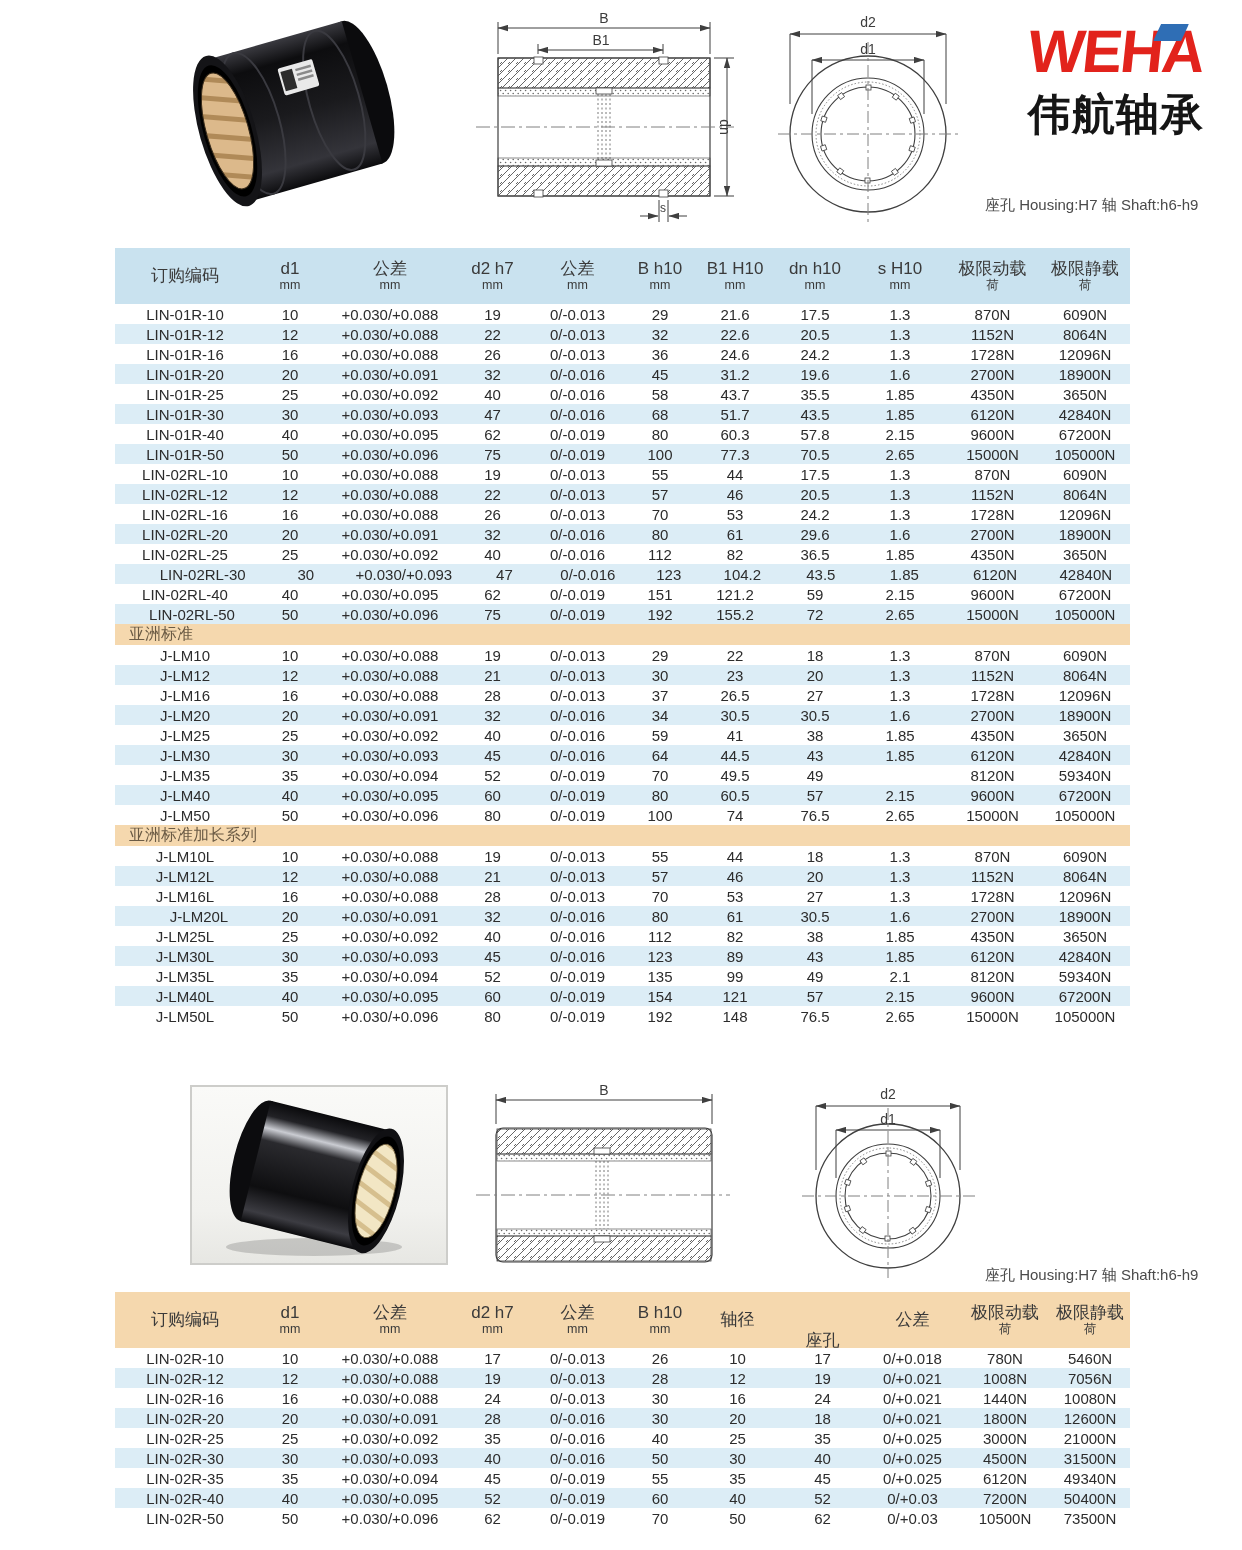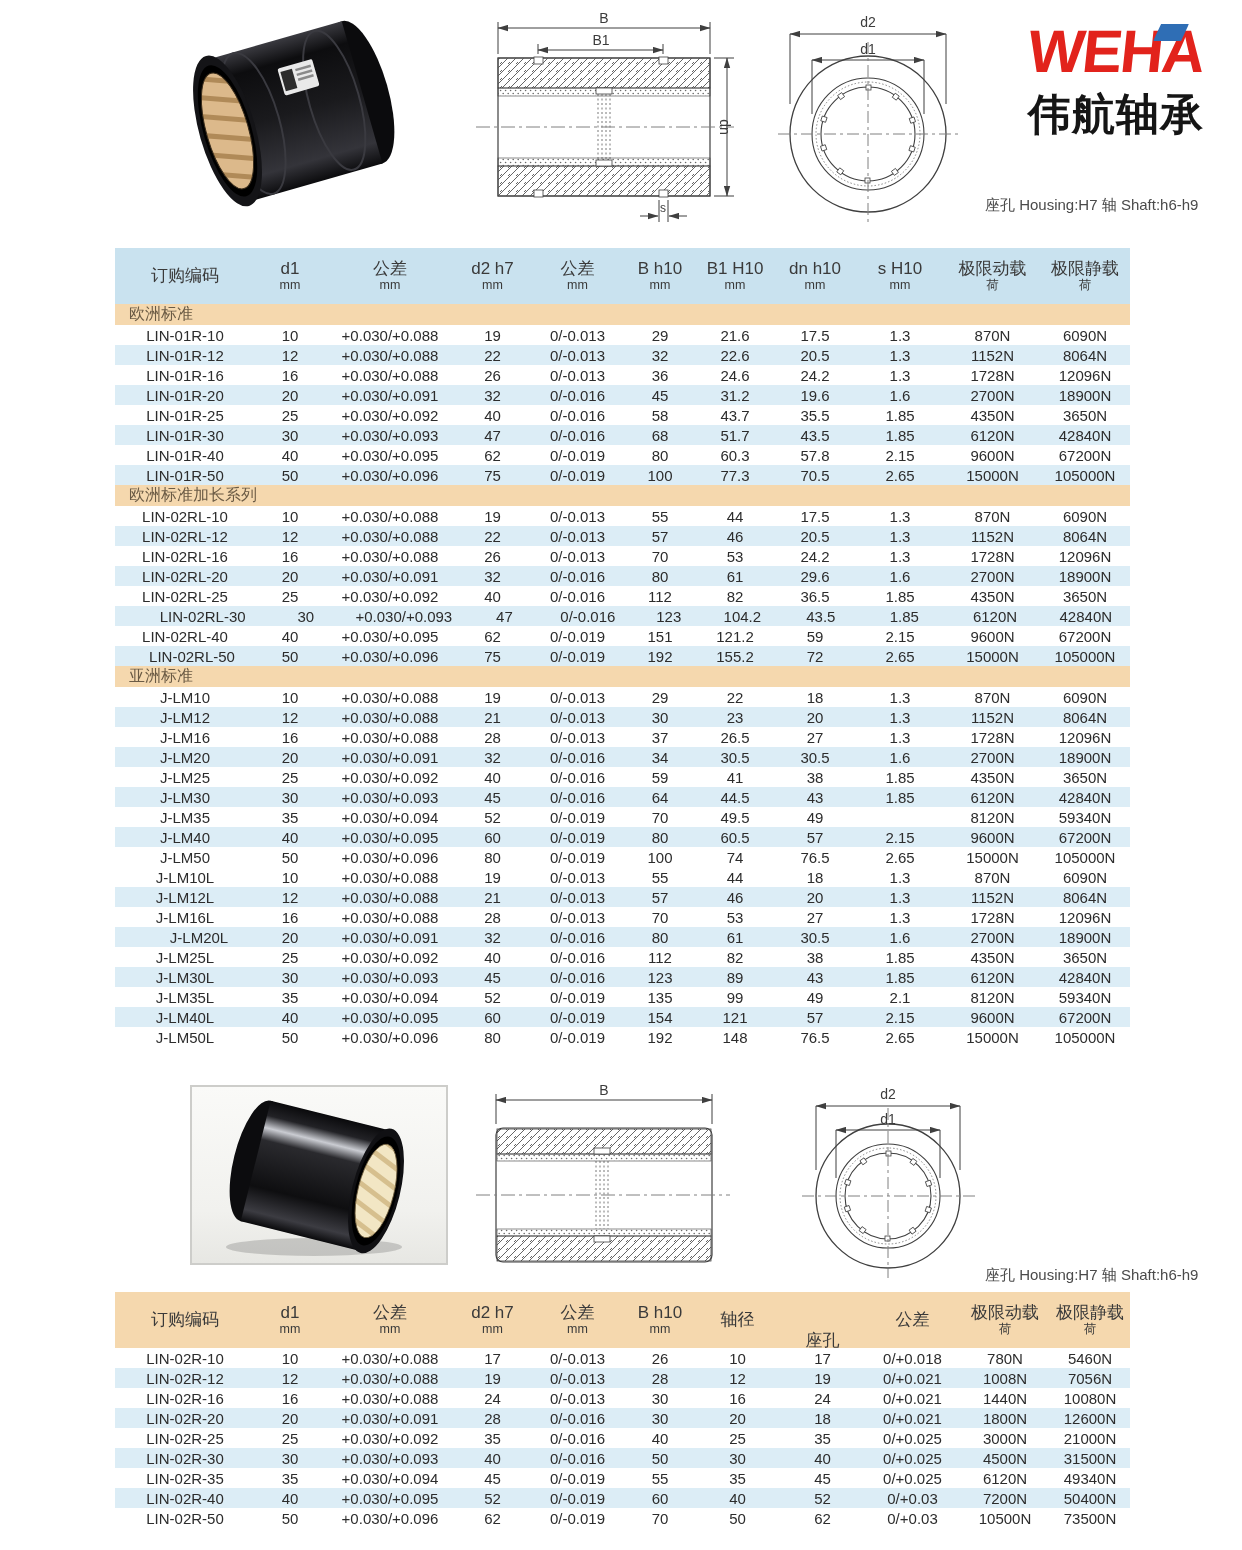--- a/index.html
+++ b/index.html
@@ -237,7 +237,6 @@
           <span class="l2">荷</span>
         </div>
       </div>
-      <div class="section-band">欧洲标准</div>
       <div class="trow">
         <div class="td" style="width: 140px;">LIN-01R-10</div>
         <div class="td" style="width: 70px;">10</div>

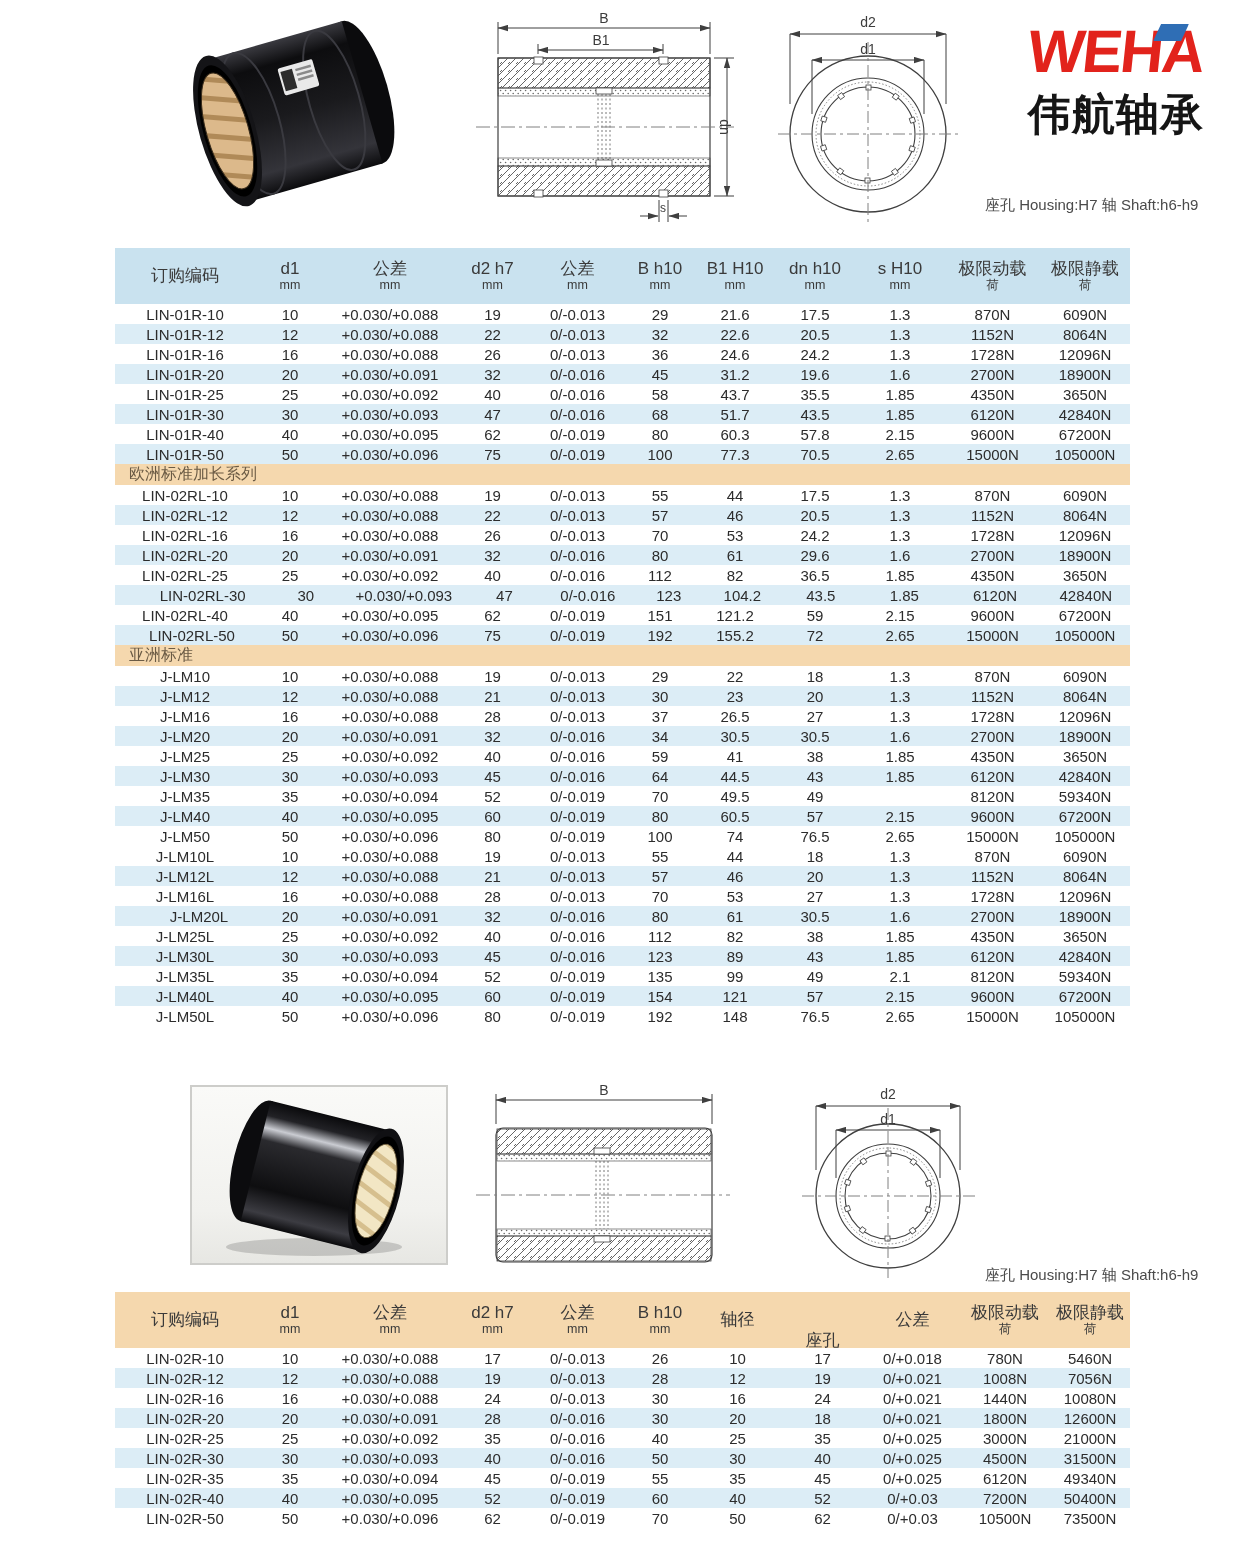--- a/index.html
+++ b/index.html
@@ -341,7 +341,6 @@
         <div class="td" style="width: 95px;">15000N</div>
         <div class="td" style="width: 90px;">105000N</div>
       </div>
-      <div class="section-band">欧洲标准加长系列</div>
       <div class="trow">
         <div class="td" style="width: 140px;">LIN-02RL-10</div>
         <div class="td" style="width: 70px;">10</div>

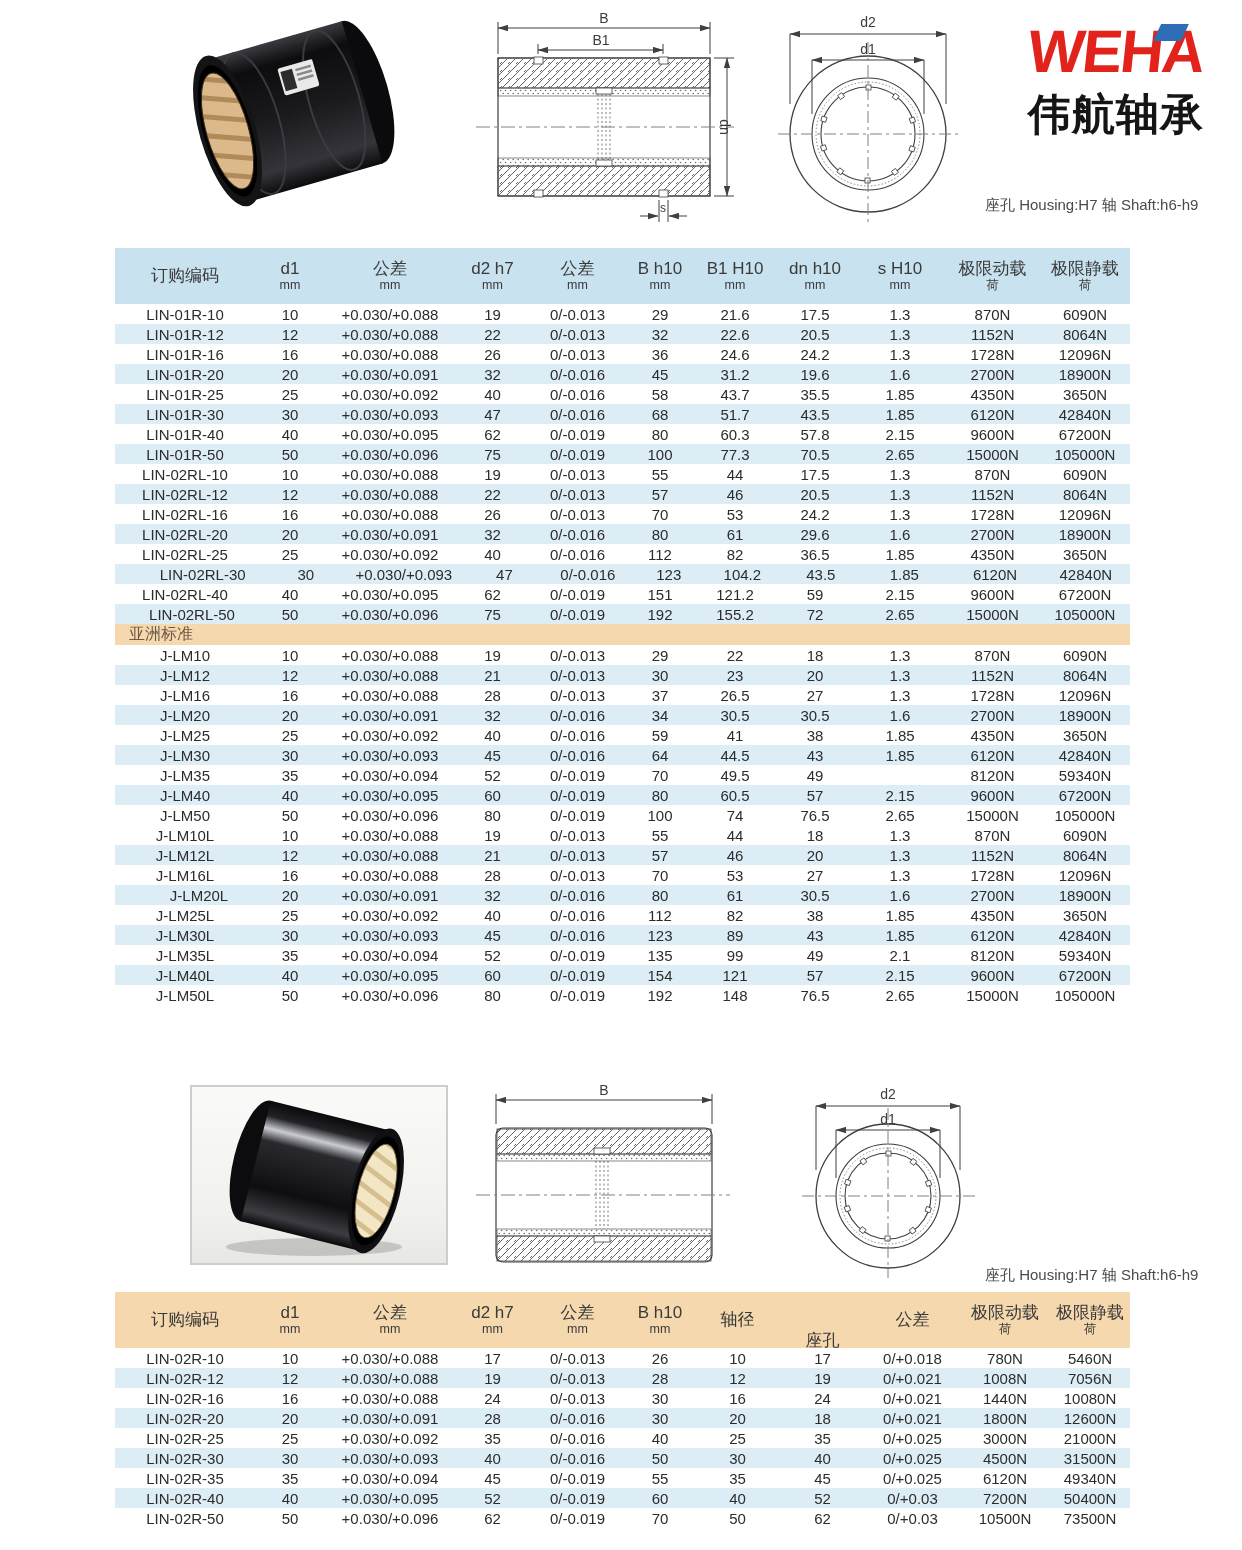--- a/index.html
+++ b/index.html
@@ -563,6 +563,7 @@
         <div class="td" style="width: 95px;">15000N</div>
         <div class="td" style="width: 90px;">105000N</div>
       </div>
+      <div class="section-band">亚洲标准加长系列</div>
       <div class="trow">
         <div class="td" style="width: 140px;">J-LM10L</div>
         <div class="td" style="width: 70px;">10</div>

